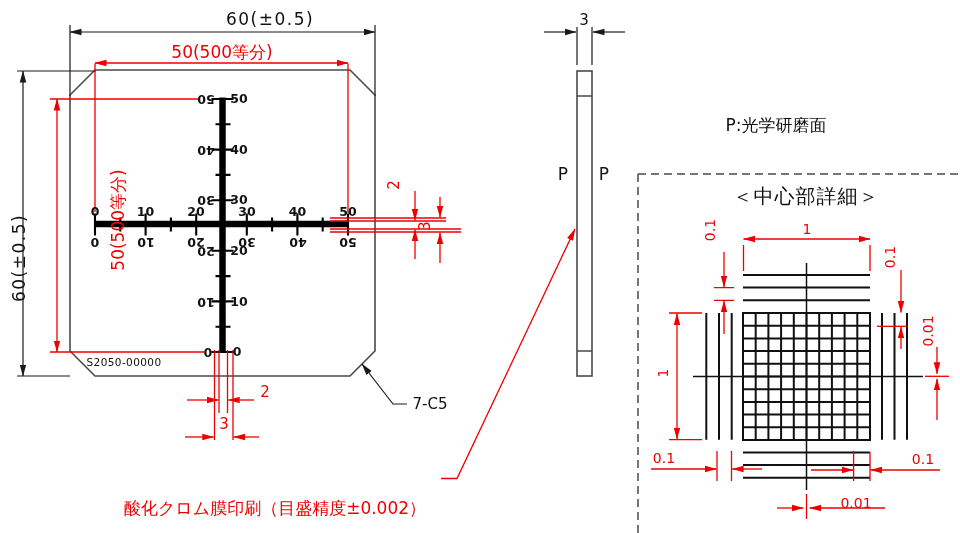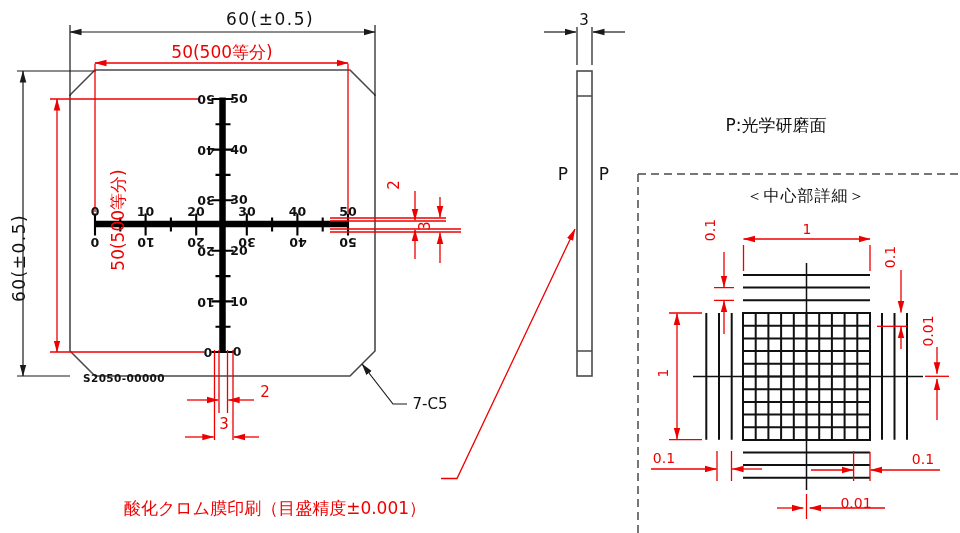--- a/index.html
+++ b/index.html
@@ -21,7 +21,7 @@
   .det{font-size:14px;color:var(--red);}
   .serial{font-size:10.5px;font-weight:700;letter-spacing:.4px;margin-top:16px;}
   .jp{font-size:17px;margin-top:28px;}
-  .title{font-size:16px;letter-spacing:1px;}
+  .title{font-size:20px;letter-spacing:1px;}
   
   .gry{stroke:var(--gry);stroke-width:1.6;fill:none;}
   .blk{stroke:var(--blk);stroke-width:1.2;fill:none;}

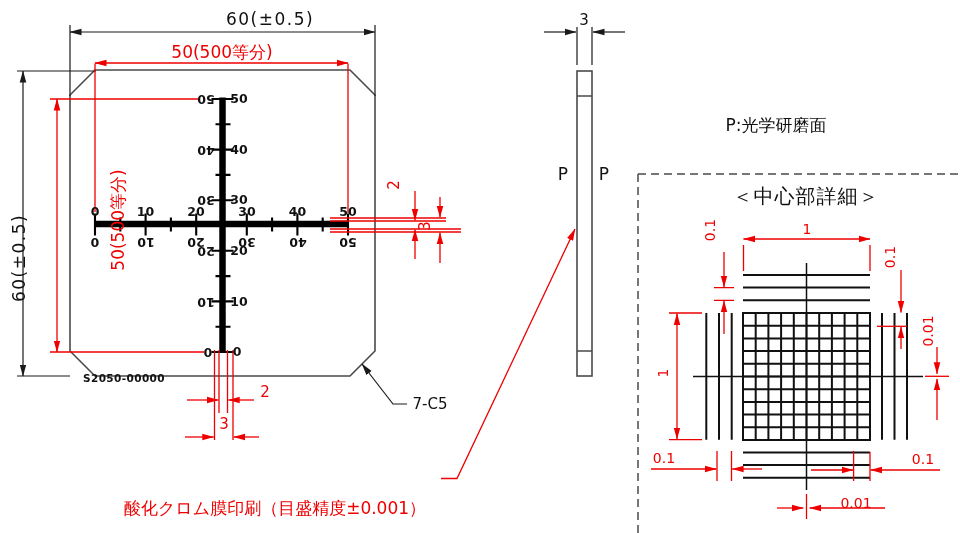--- a/index.html
+++ b/index.html
@@ -19,7 +19,7 @@
   .sm{font-size:15px;}
   .smr{font-size:15px;color:var(--red);}
   .det{font-size:14px;color:var(--red);}
-  .serial{font-size:10.5px;font-weight:700;letter-spacing:.4px;margin-top:16px;}
+  .serial{font-size:10.5px;font-weight:400;letter-spacing:.4px;}
   .jp{font-size:17px;margin-top:28px;}
   .title{font-size:20px;letter-spacing:1px;}
   

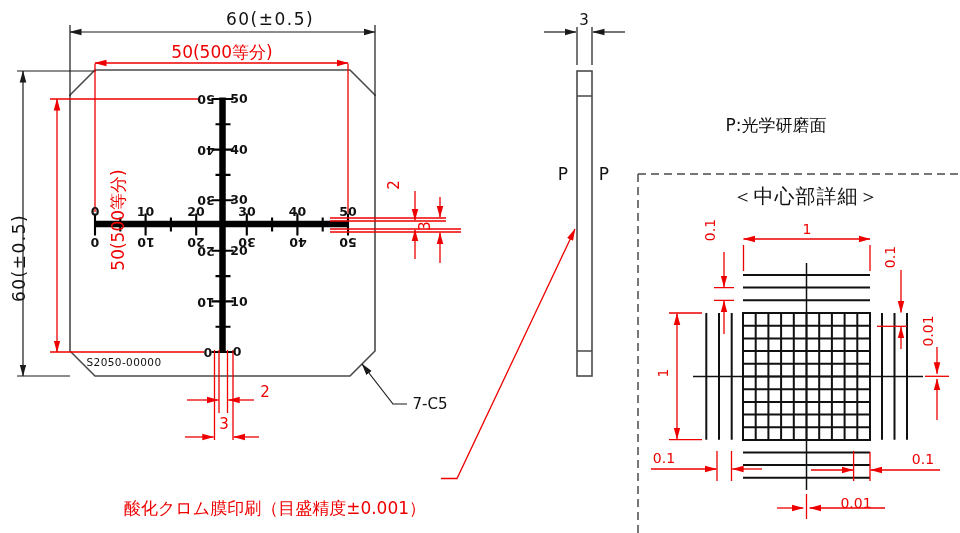--- a/index.html
+++ b/index.html
@@ -176,7 +176,7 @@
 
 <span class="lbl serial" style="left:124px;top:362px">S2050-00000</span>
 <span class="lbl sm" style="left:430px;top:404px">7-C5</span>
-<span class="lbl jp red" style="left:275px;top:480px">酸化クロム膜印刷（目盛精度±0.001）</span>
+<span class="lbl jp red" style="left:275px;top:480px">酸化クロム膜印刷（目盛精度±0.002）</span>
 
 <span class="lbl sm" style="left:584px;top:20px">3</span>
 <span class="lbl jp" style="left:563px;top:146px">P</span>

